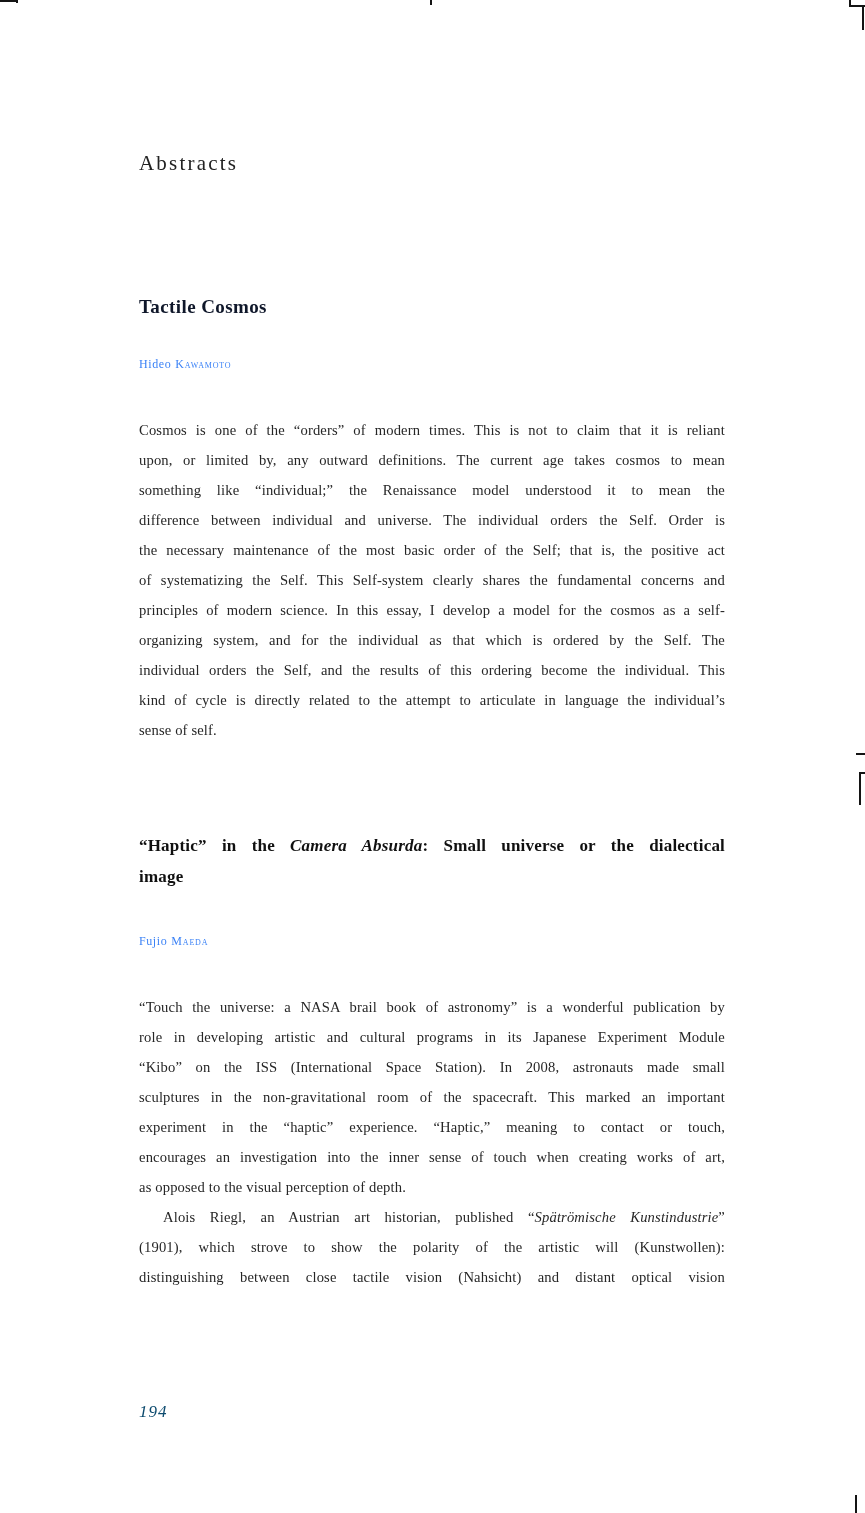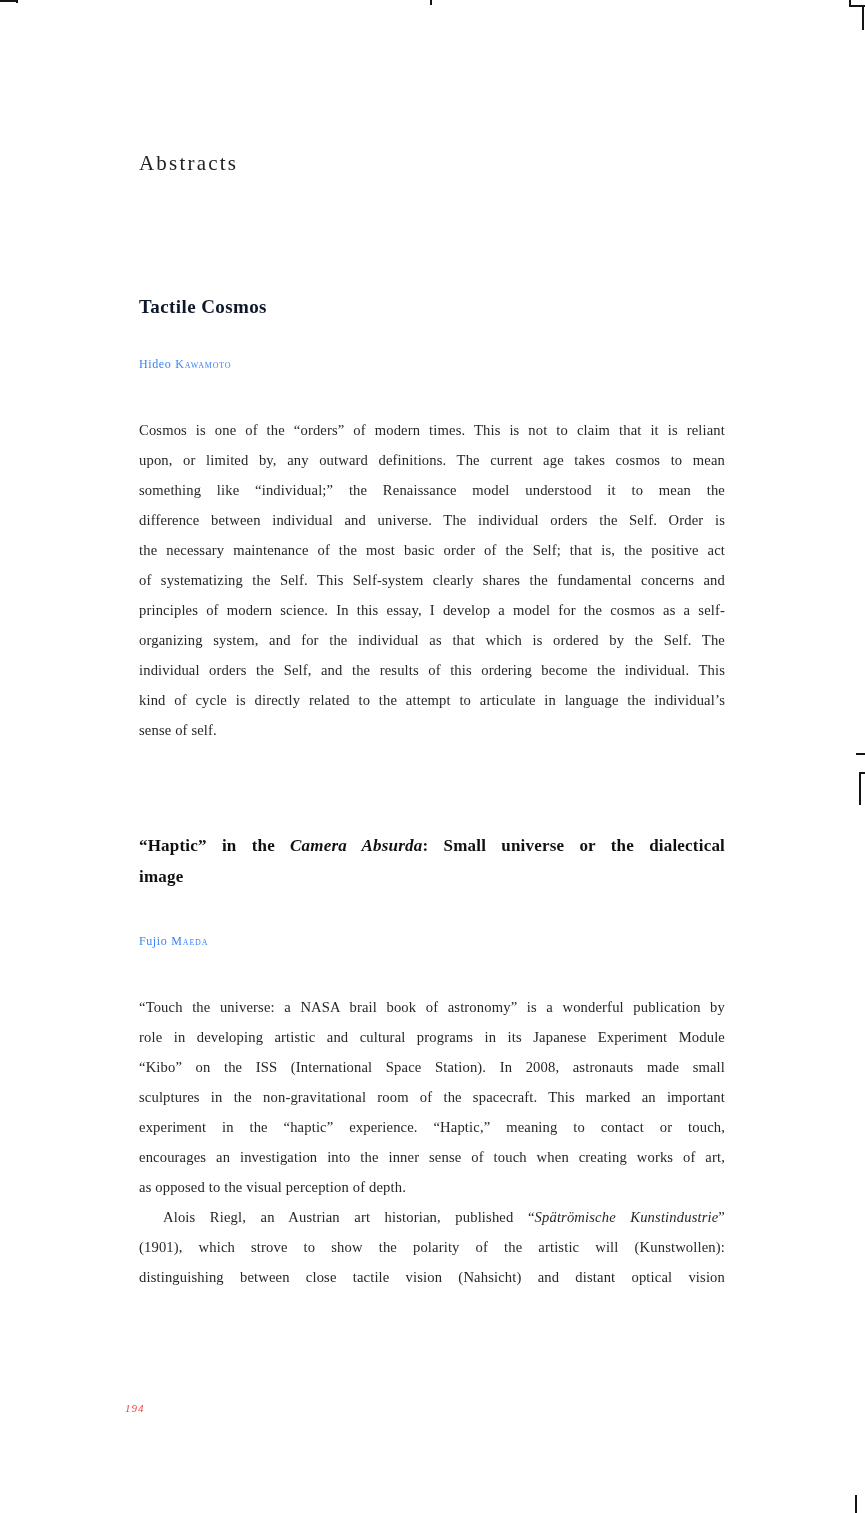--- a/index.html
+++ b/index.html
@@ -70,11 +70,11 @@
   .sc{font-variant:small-caps;letter-spacing:.8px;}
 
   .pagenum{
-    top:1402px;left:125px;
-    font-size:11px;
+    top:1402px;left:139px;
+    font-size:17px;
     font-style:italic;
     letter-spacing:1px;
-    color:#ef4444;
+    color:#0c4a6e;
   }
 
   

